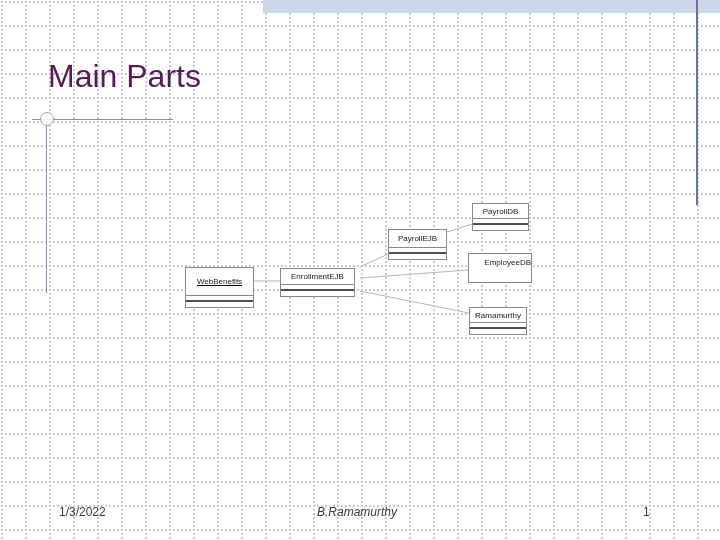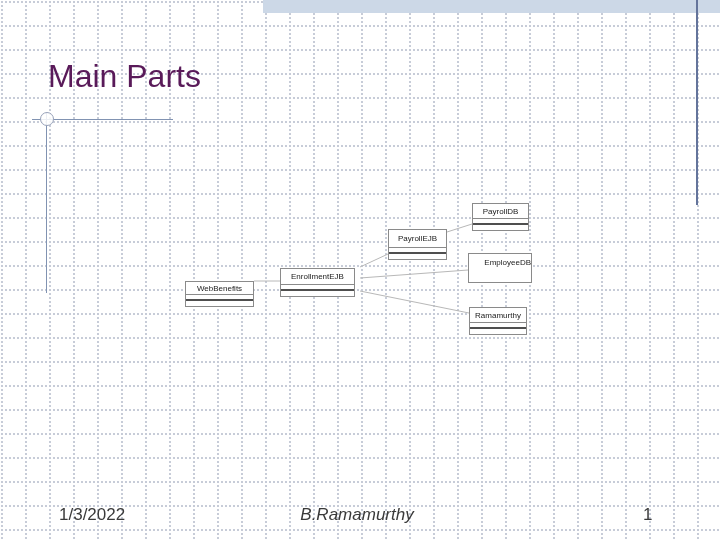--- a/index.html
+++ b/index.html
@@ -109,7 +109,7 @@
         <line x1="360" y1="291" x2="469" y2="313" stroke="#b8b8b8" stroke-width="1"></line>
       </svg>
 
-  <div class="uml-node" style="left: 185px; top: 281px; width: 69px; height: 26px; border-color: rgb(138, 138, 138);">
+  <div class="uml-node" style="left: 185px; top: 267px; width: 69px; height: 41px; border-color: rgb(138, 138, 138); text-decoration: underline;">
         <div class="uml-title">WebBenefits</div>
         <div class="uml-mid" style="border-top-color: rgb(138, 138, 138);"></div>
         <div class="uml-bot"></div>

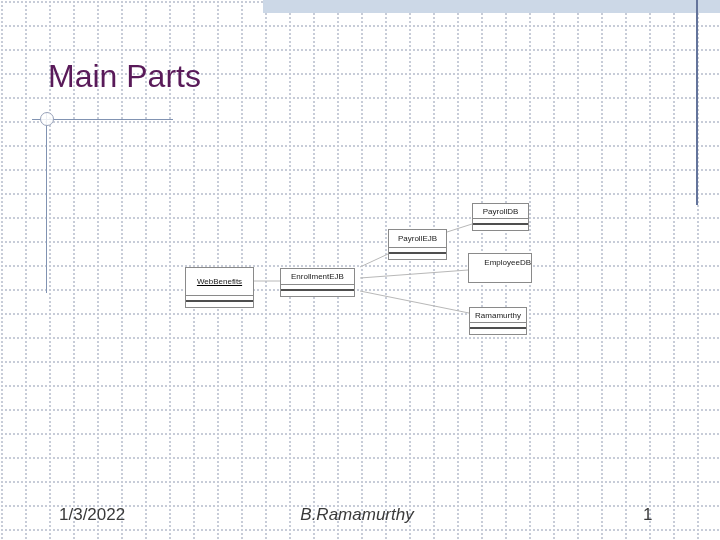--- a/index.html
+++ b/index.html
@@ -79,7 +79,7 @@
   }
   .footer span {
     position: absolute;
-    font-size: 17px;
+    font-size: 12px;
     color: #3a3a3a;
   }
   .footer-date { left: 59px; top: 505px; }

